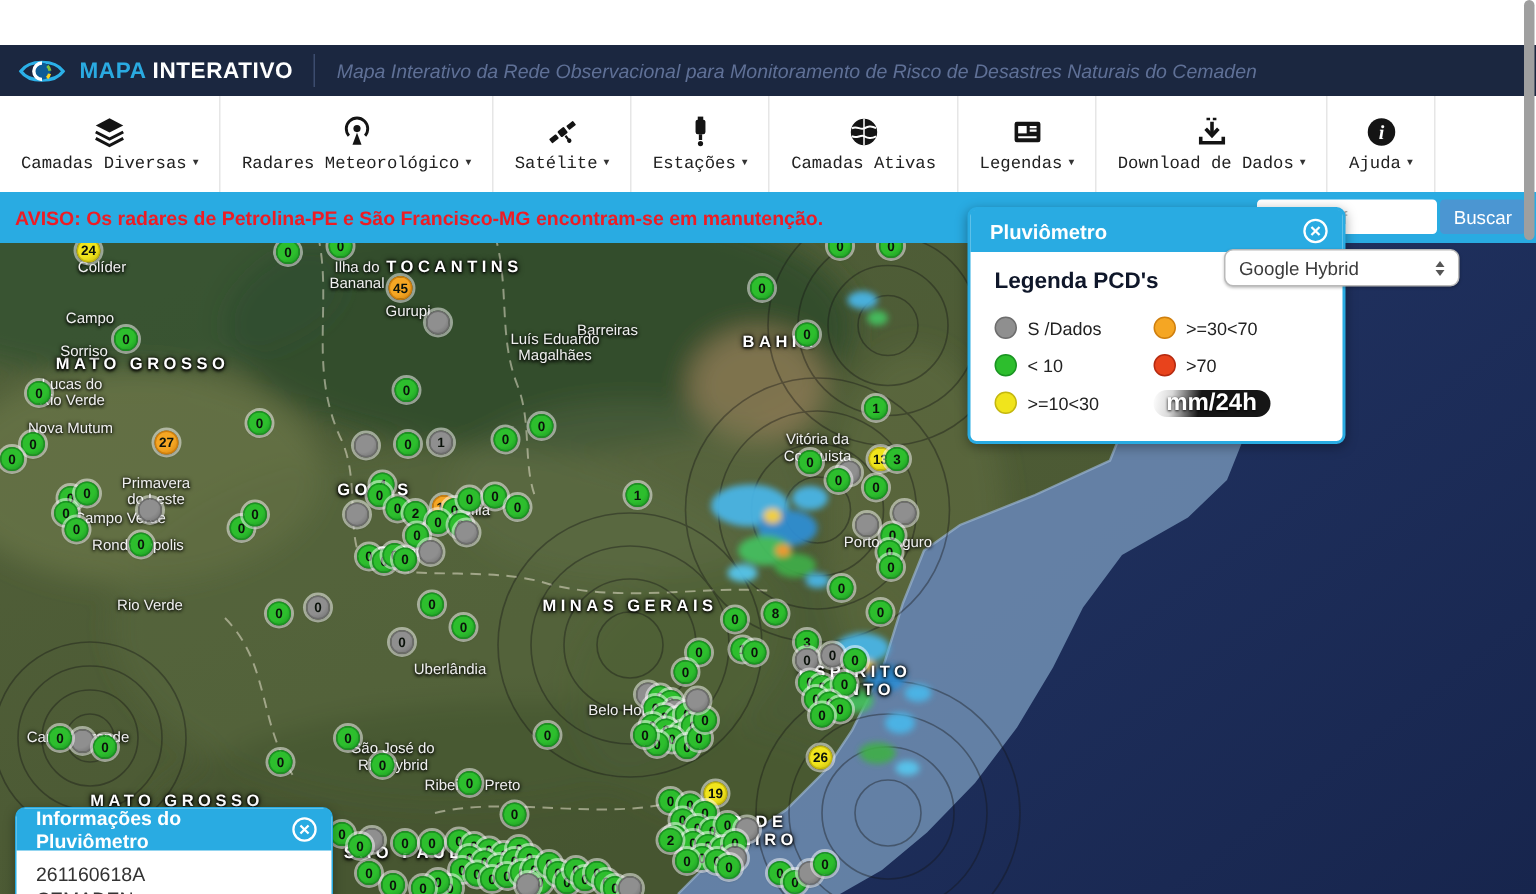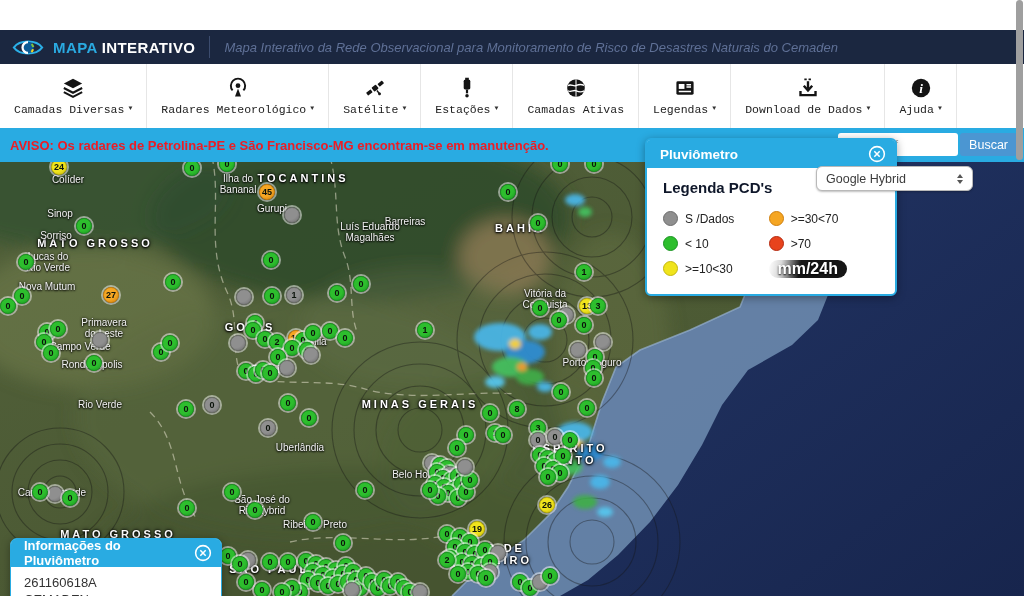--- a/index.html
+++ b/index.html
@@ -313,7 +313,7 @@
 SANTO</div>
         <div class="lbl-state" style="left: 118px; top: 372px;">MATO GROSSO</div>
         <div class="lbl-city" style="left: 68px; top: 17px;">Colíder</div>
-        <div class="lbl-city" style="left: 60px; top: 51px;">Sinop</div>
+        <div class="lbl-city" style="left: 60px; top: 51px;">Campo</div>
         <div class="lbl-city" style="left: 56px; top: 73px;">Sorriso</div>
         <div class="lbl-city" style="left: 48px; top: 100px;">Lucas do
 Rio Verde</div>

